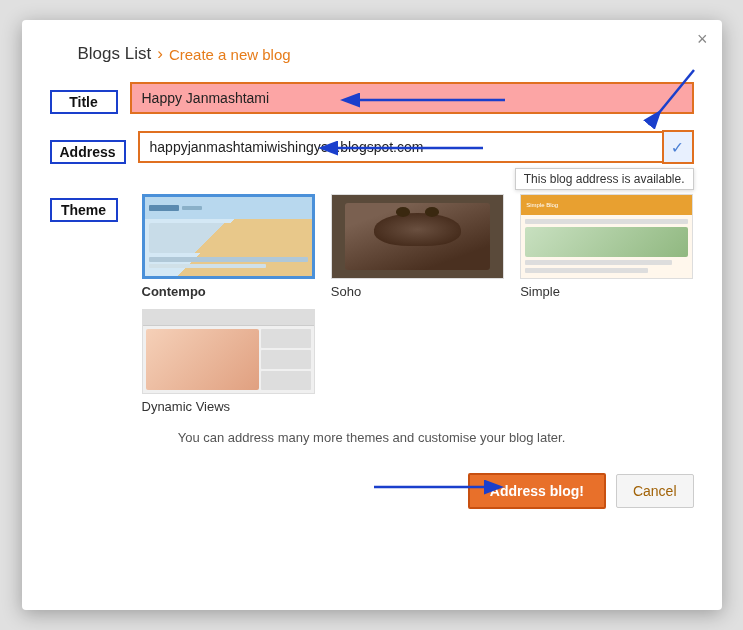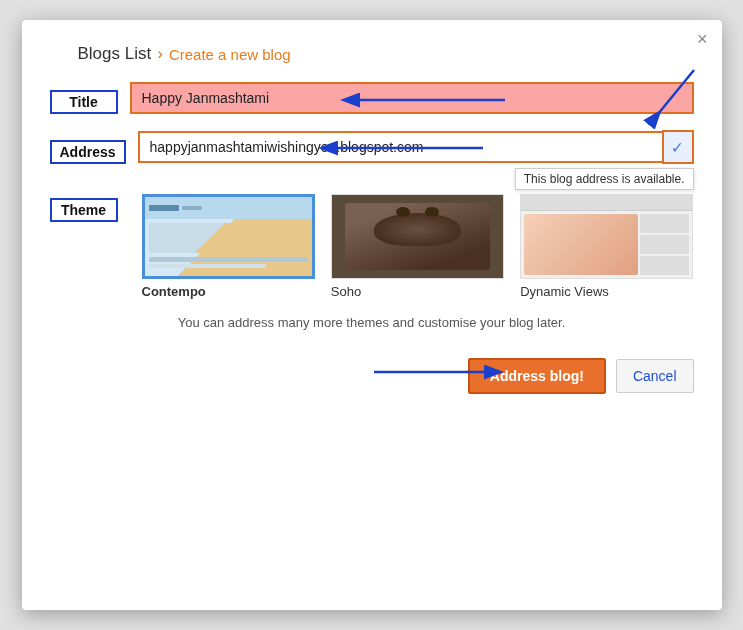--- a/index.html
+++ b/index.html
@@ -460,6 +460,22 @@
 
 
 
+        <div class="theme-item">
+          <div class="theme-thumb">
+            <div class="simple-thumb">
+              <div class="simple-header">
+                <span style="font-size:6px;">Simple Blog</span>
+              </div>
+              <div class="simple-body">
+                <div class="simple-row"></div>
+                <div class="simple-img"></div>
+                <div class="simple-row" style="width:90%;"></div>
+                <div class="simple-row" style="width:75%;"></div>
+              </div>
+            </div>
+          </div>
+          <span class="theme-name">Simple</span>
+        </div>
 
         <div class="theme-item">
           <div class="theme-thumb">

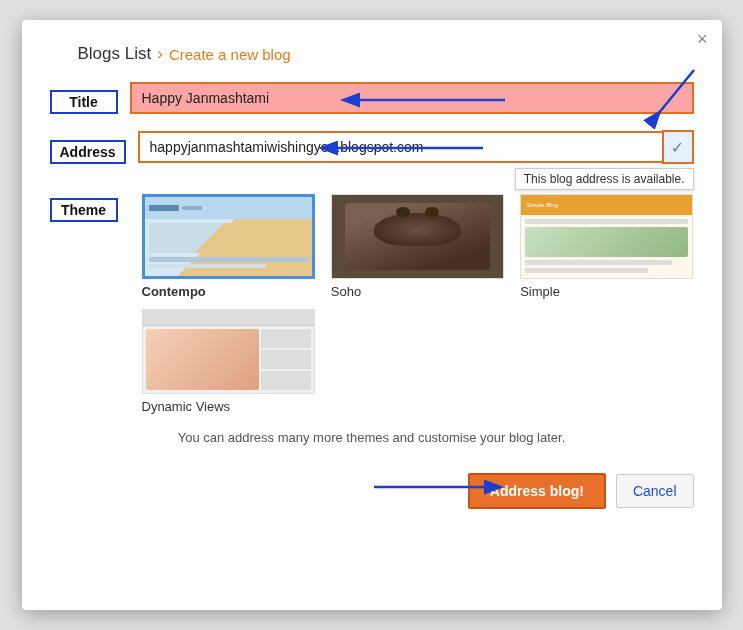--- a/index.html
+++ b/index.html
@@ -354,7 +354,7 @@
     }
     .btn-cancel {
       background: #f5f5f5;
-      color: #1d4ed8;
+      color: #a16207;
       border: 1px solid #ccc;
       padding: 8px 16px;
       font-size: 14px;

